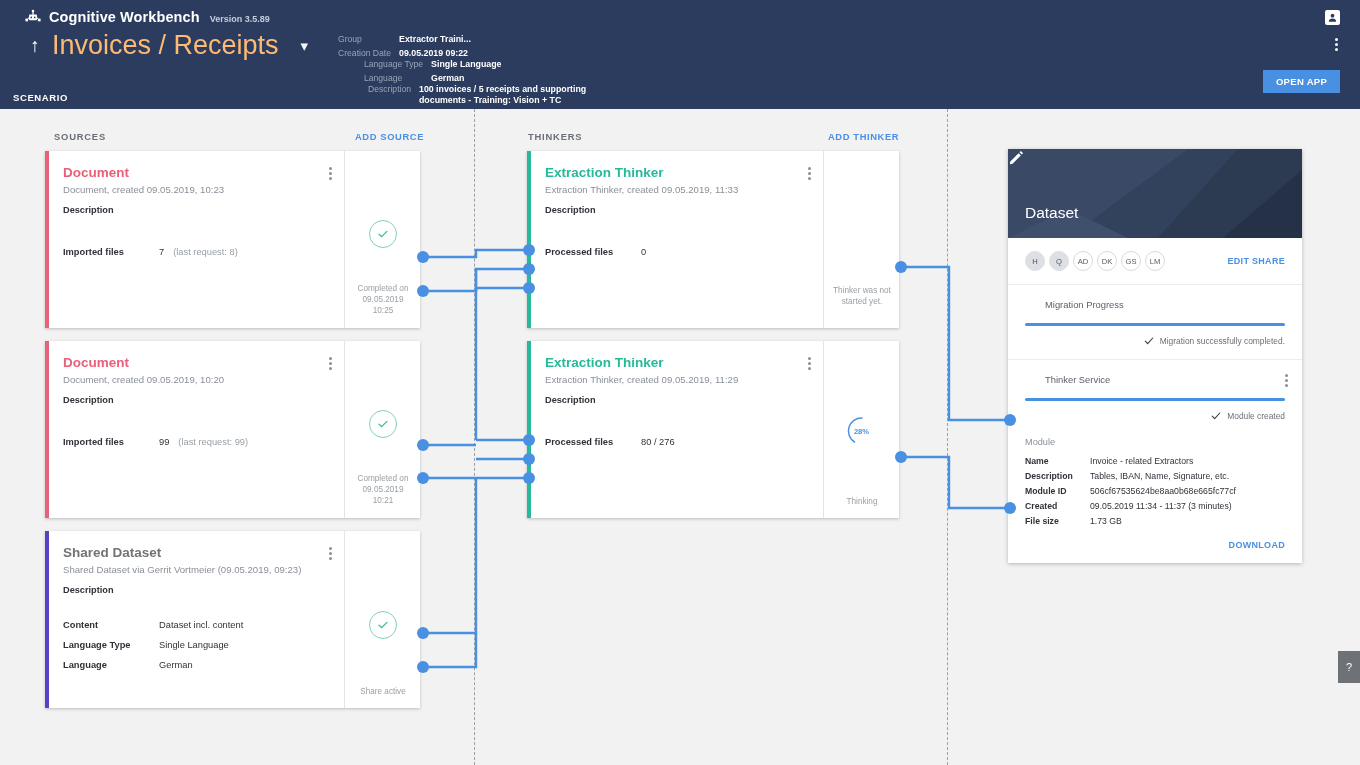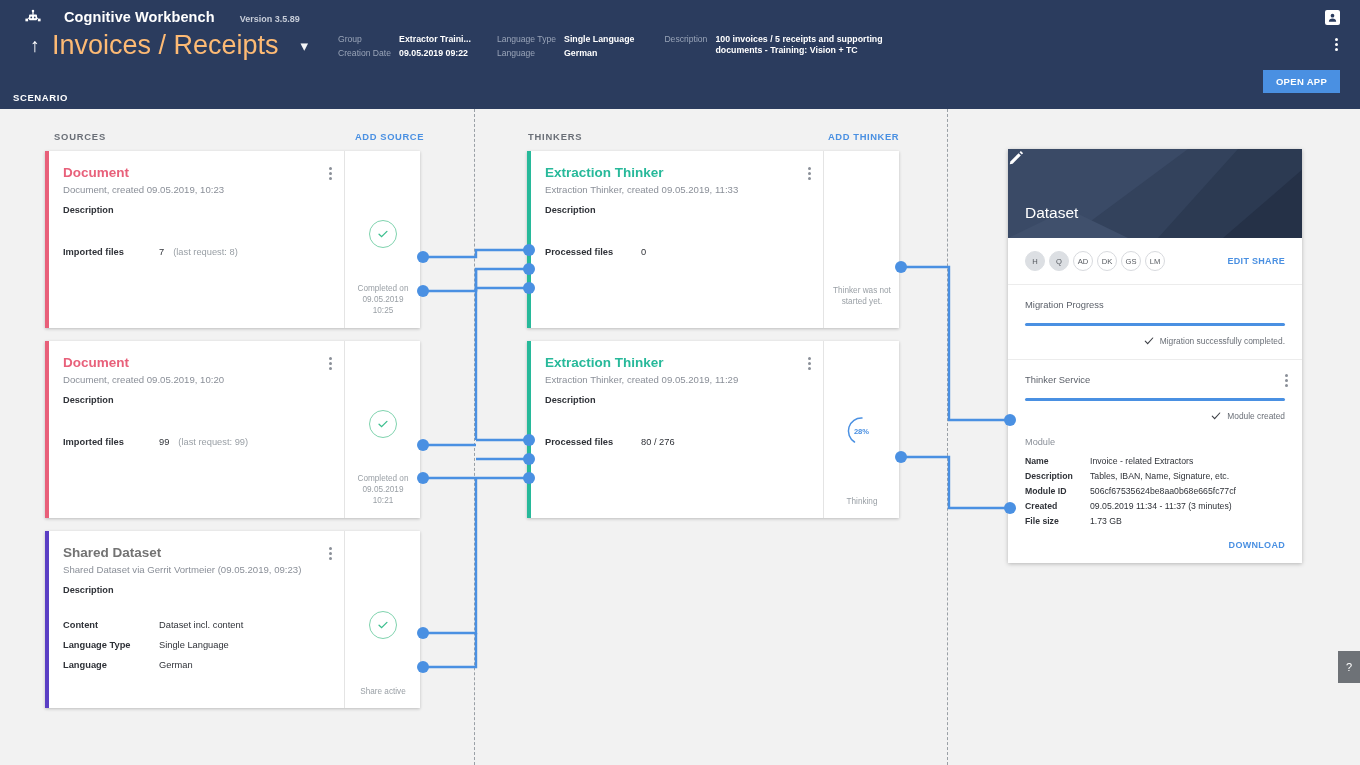--- a/index.html
+++ b/index.html
@@ -16,7 +16,7 @@
     position: absolute; left: 0; top: 0; width: 1360px; height: 109px;
     background: #2b3c5e;
   }
-  .brand-row { position: absolute; left: 24px; top: 9px; display: flex; align-items: center; gap: 15px; }
+  .brand-row { position: absolute; left: 24px; top: 9px; display: flex; align-items: center; }
   .brand-logo { width: 18px; height: 16px; margin-right: 7px; display:block; }
   .brand-name { color: #ffffff; font-size: 14.5px; font-weight: bold; letter-spacing: .1px; }
   .brand-version { color: #c6ccd8; font-size: 9px; margin-left: 10px; font-weight: bold; position: relative; top: 2px; }

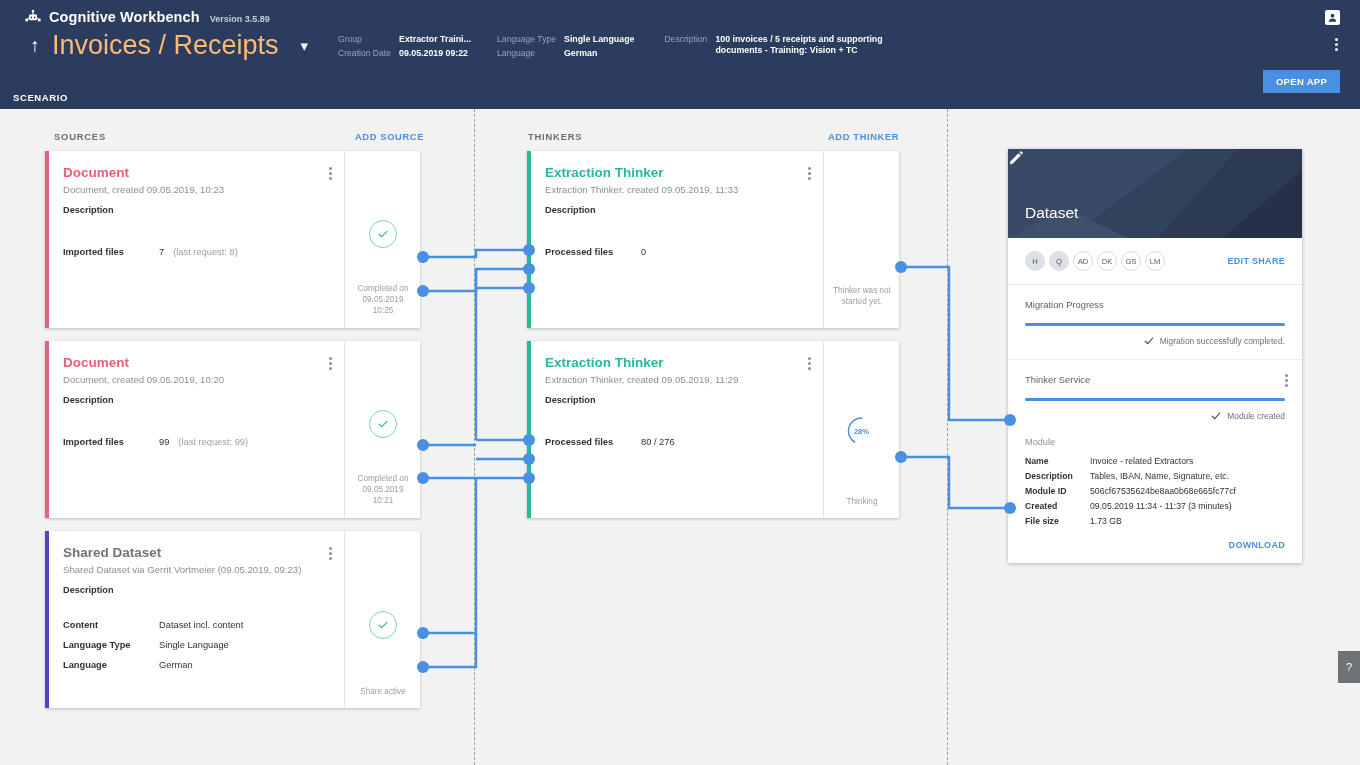--- a/index.html
+++ b/index.html
@@ -27,7 +27,7 @@
   .title-caret { color: #ffffff; font-size: 15px; margin-left: 22px; opacity: .95; }
 
   
-  .meta { position: absolute; left: 338px; top: 34px; display: flex; gap: 0px; align-items: flex-start; }
+  .meta { position: absolute; left: 338px; top: 34px; display: flex; gap: 0px; align-items: flex-start; flex-direction: column; }
   .meta-block { display: grid; grid-template-columns: auto auto; column-gap: 8px; row-gap: 3px; }
   .meta-k { color: #99a4b8; font-size: 8.6px; line-height: 11px; white-space: nowrap; }
   .meta-v { color: #ffffff; font-size: 8.8px; font-weight: bold; line-height: 11px; white-space: nowrap; }

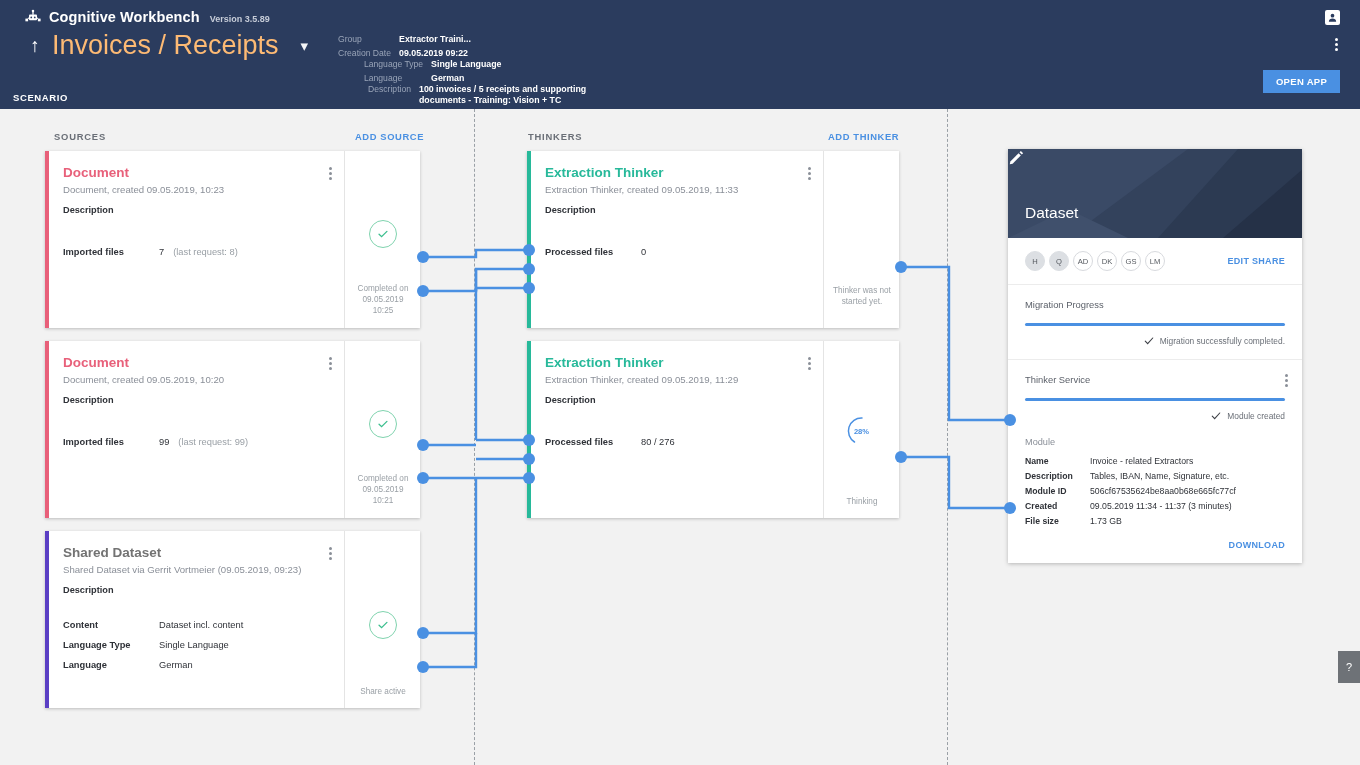--- a/index.html
+++ b/index.html
@@ -125,7 +125,7 @@
   .edit-share { margin-left: auto; font-size: 9px; color: #4a90e2; font-weight: bold; letter-spacing: .3px; cursor: pointer; }
 
   .ds-section { padding: 14px 17px 13px 17px; border-bottom: 1px solid #ececec; position: relative; }
-  .ds-sec-title { font-size: 9.4px; color: #5c616a; }
+  .ds-sec-title { font-size: 9.4px; color: #5c616a; margin-left: 20px; }
   .progress-bar { height: 3px; background: #4a90e2; margin-top: 13px; border-radius: 2px; }
   .progress-note { display: flex; align-items: center; justify-content: flex-end; gap: 6px; margin-top: 10px; }
   .progress-note-text { font-size: 8.4px; color: #6a6f77; }

